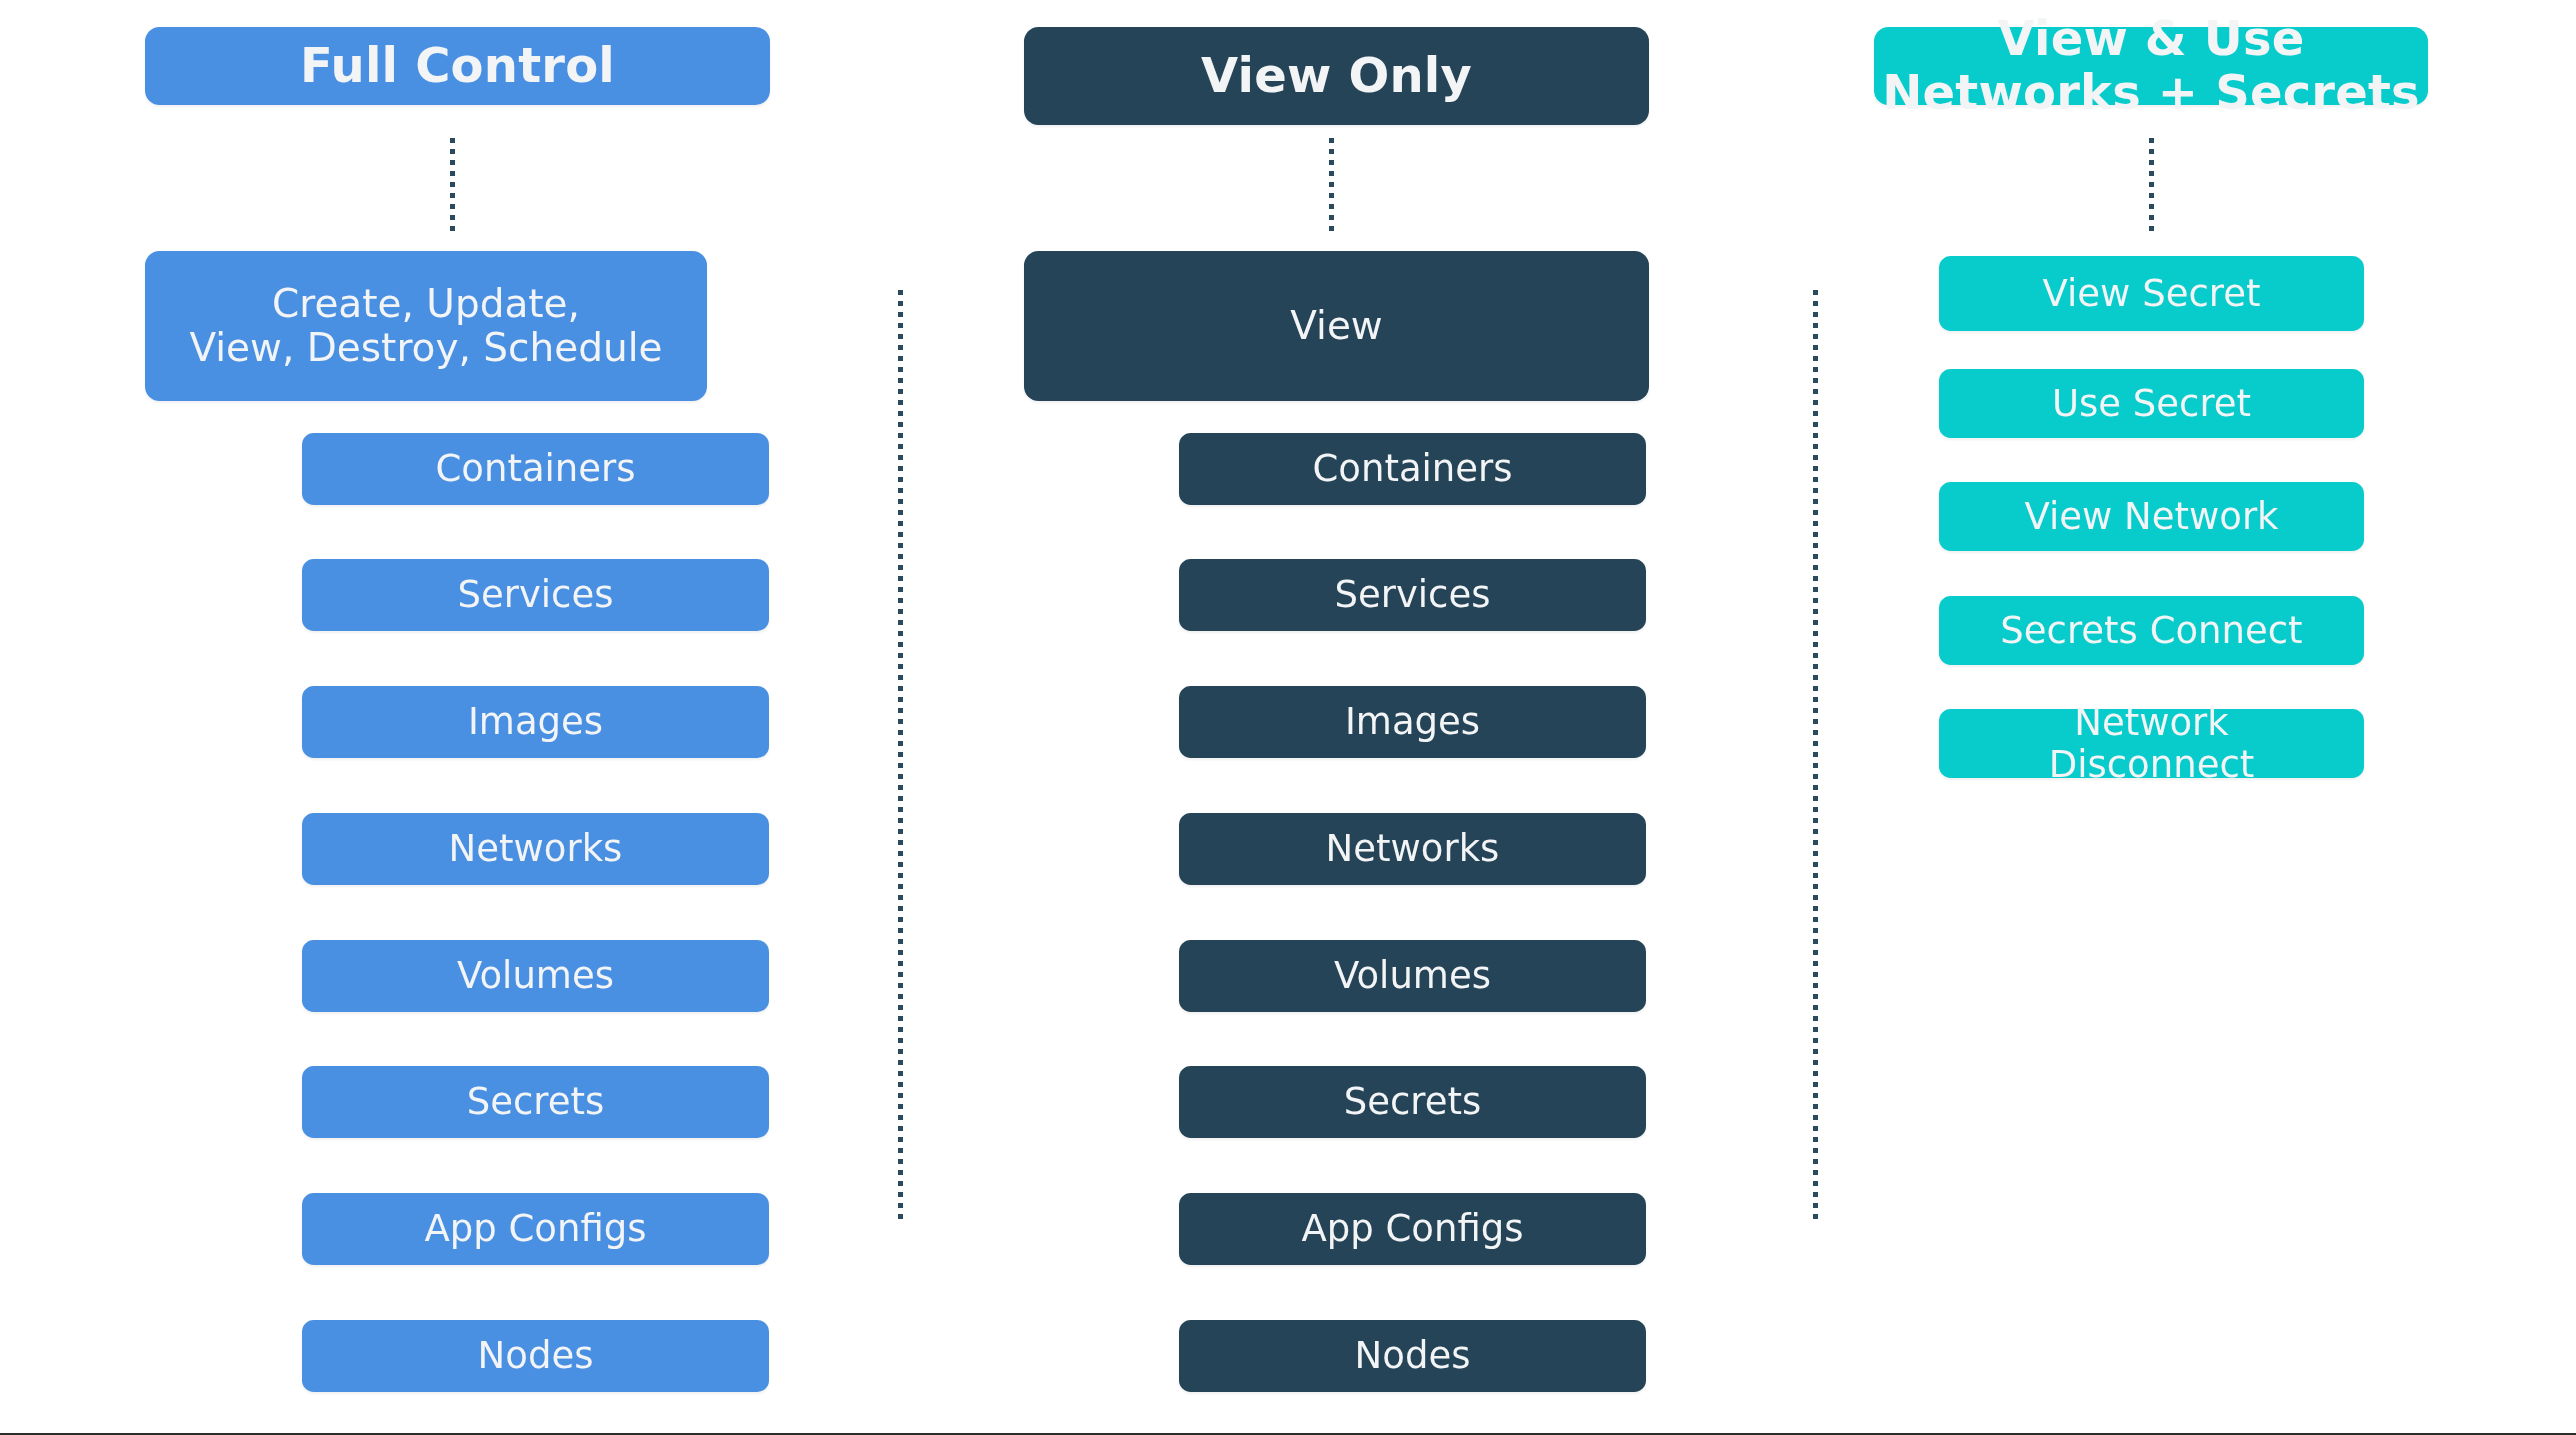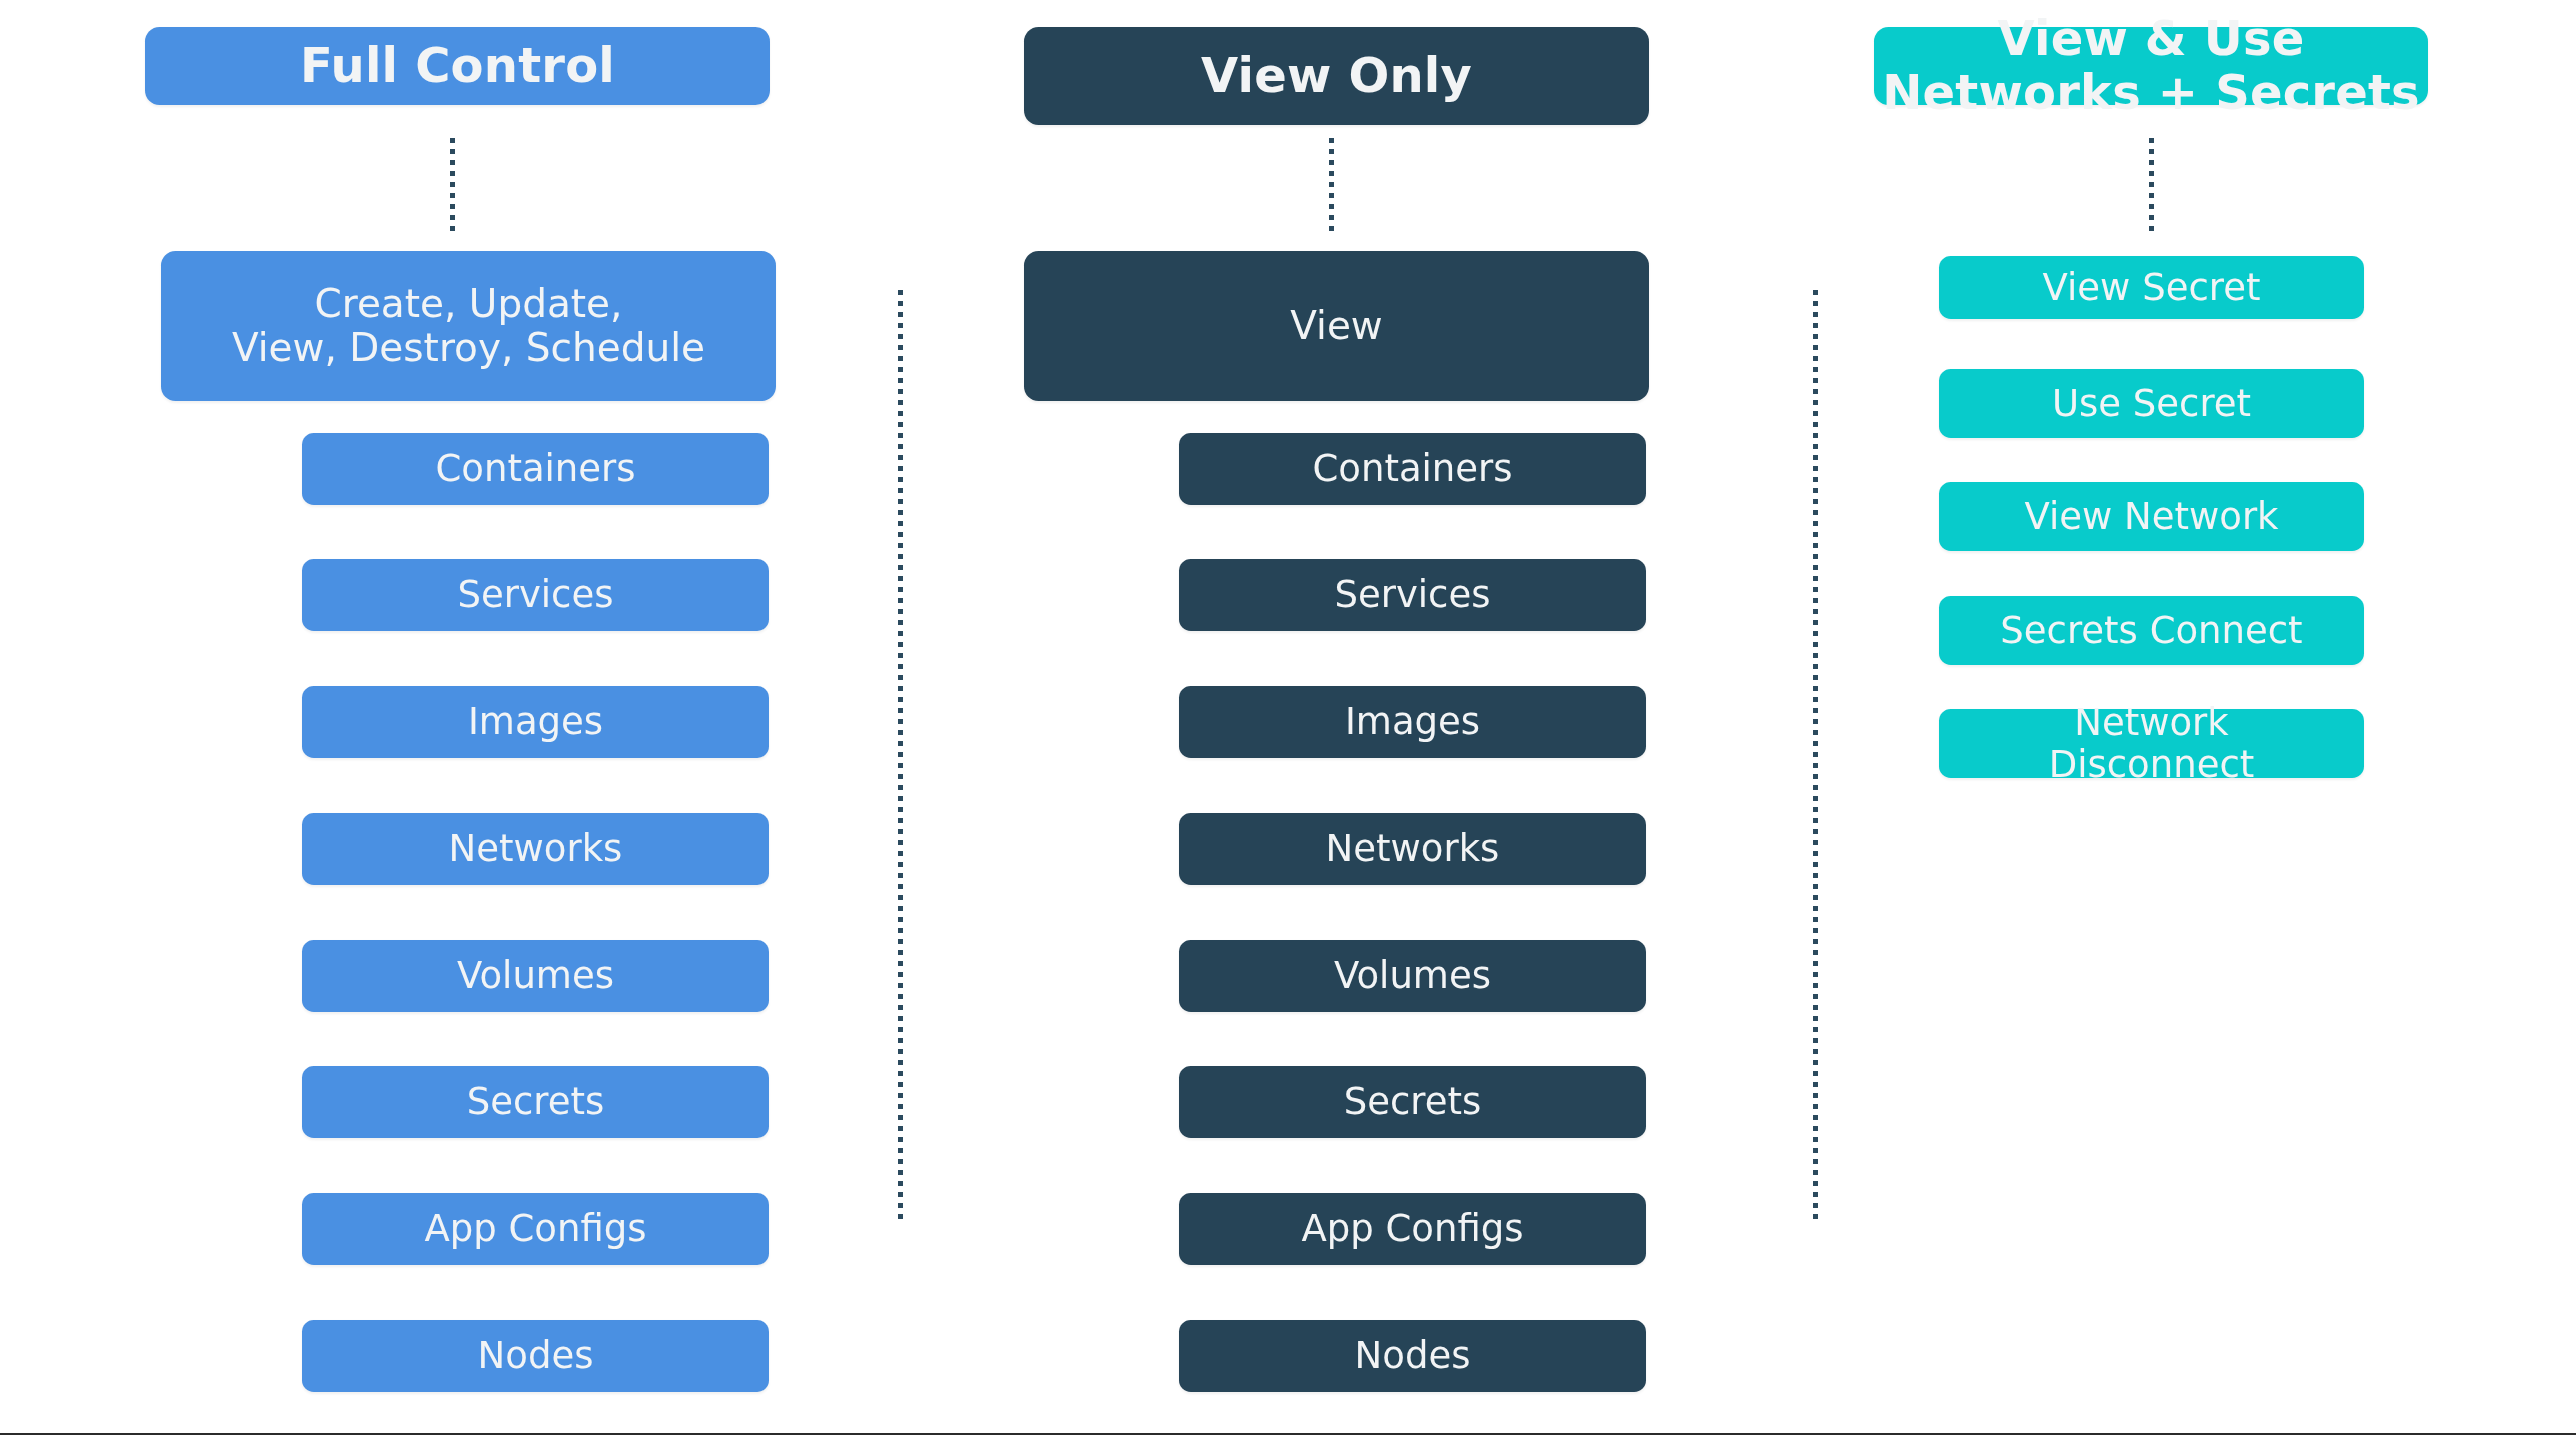--- a/index.html
+++ b/index.html
@@ -100,7 +100,7 @@
 
   <div class="connector" style="left:450px; top:138px; height:94px;"></div>
 
-  <div class="box summary-box c-blue" style="left:145px; top:251px; width:615px; height:150px;margin-left:16px;">Create, Update,
+  <div class="box summary-box c-blue" style="left:145px; top:251px; width:562px; height:150px;">Create, Update,
 View, Destroy, Schedule</div>
 
   <div class="box item-box c-blue" style="left:302px; top:433px; width:467px; height:72px;">Containers</div>

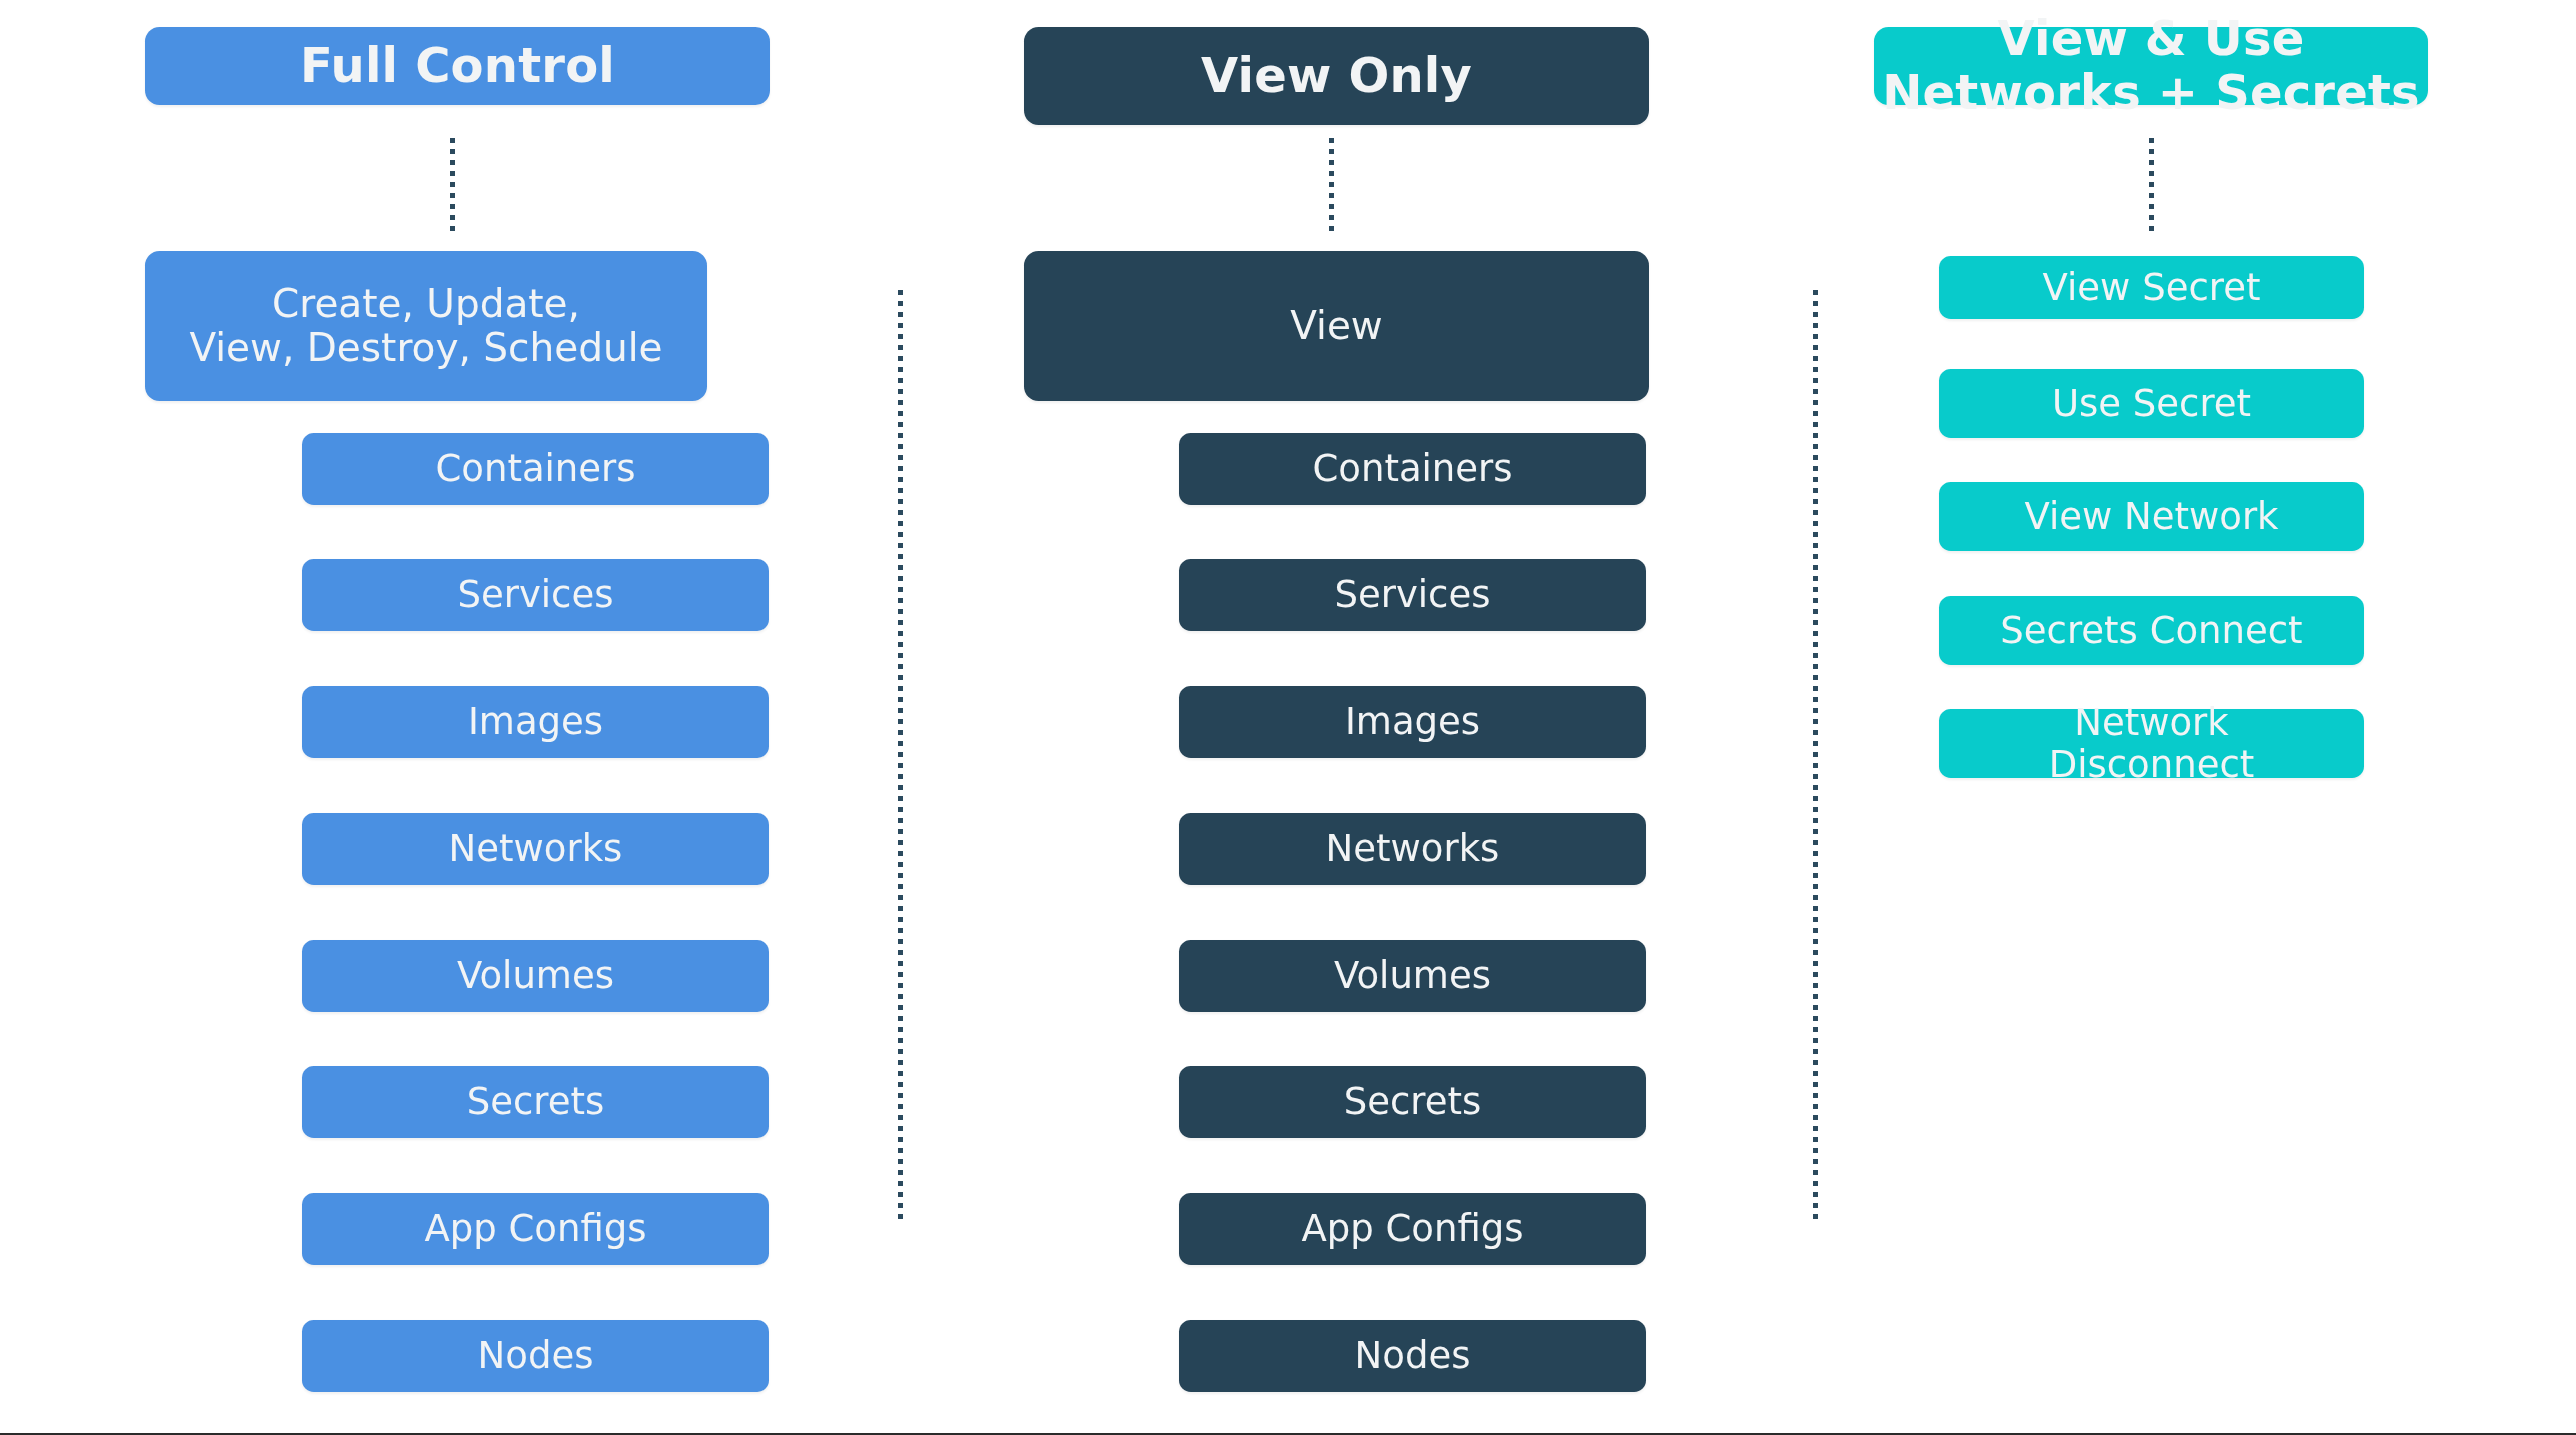--- a/index.html
+++ b/index.html
@@ -136,7 +136,7 @@
 
   <div class="connector" style="left:2149px; top:138px; height:94px;"></div>
 
-  <div class="box item-box c-teal" style="left:1939px; top:256px; width:425px; height:63px;">View Secret</div>
+  <div class="box item-box c-teal" style="left:1939px; top:256px; width:425px; height:75px;">View Secret</div>
   <div class="box item-box c-teal" style="left:1939px; top:369px; width:425px; height:69px;">Use Secret</div>
   <div class="box item-box c-teal" style="left:1939px; top:482px; width:425px; height:69px;text-align:right;">View Network</div>
   <div class="box item-box c-teal" style="left:1939px; top:596px; width:425px; height:69px;">Secrets Connect</div>

